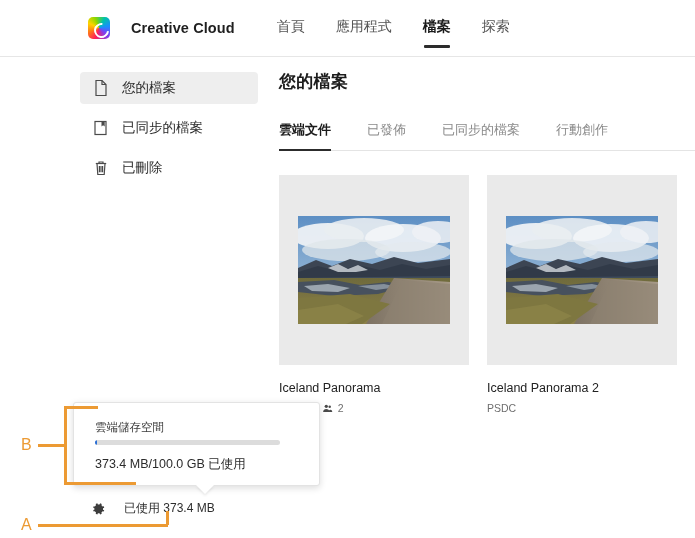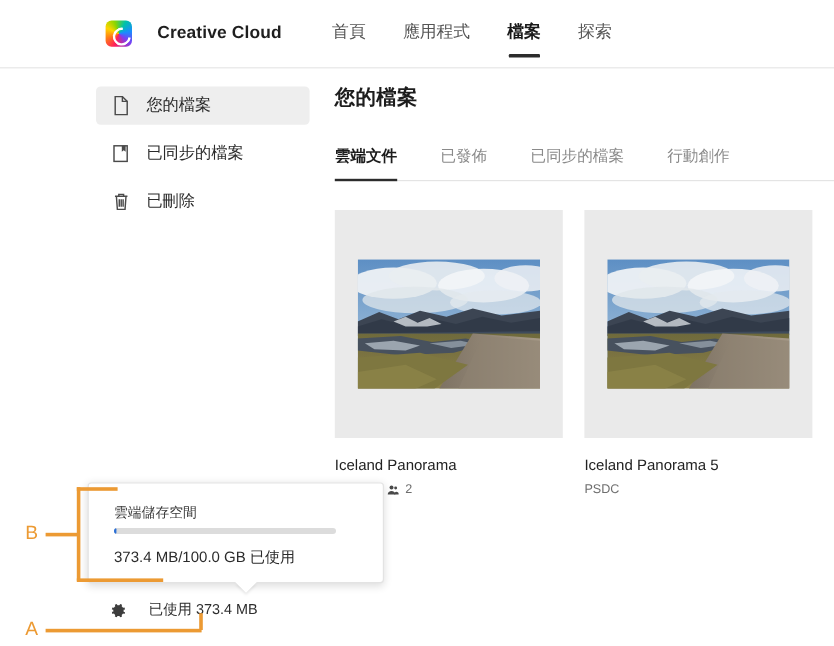--- a/index.html
+++ b/index.html
@@ -299,7 +299,7 @@
             </svg>
           </div>
         </div>
-        <div class="card-title">Iceland Panorama 5</div>
+        <div class="card-title">Iceland Panorama 2</div>
         <div class="card-meta">
           <span>PSDC</span>
         </div>

